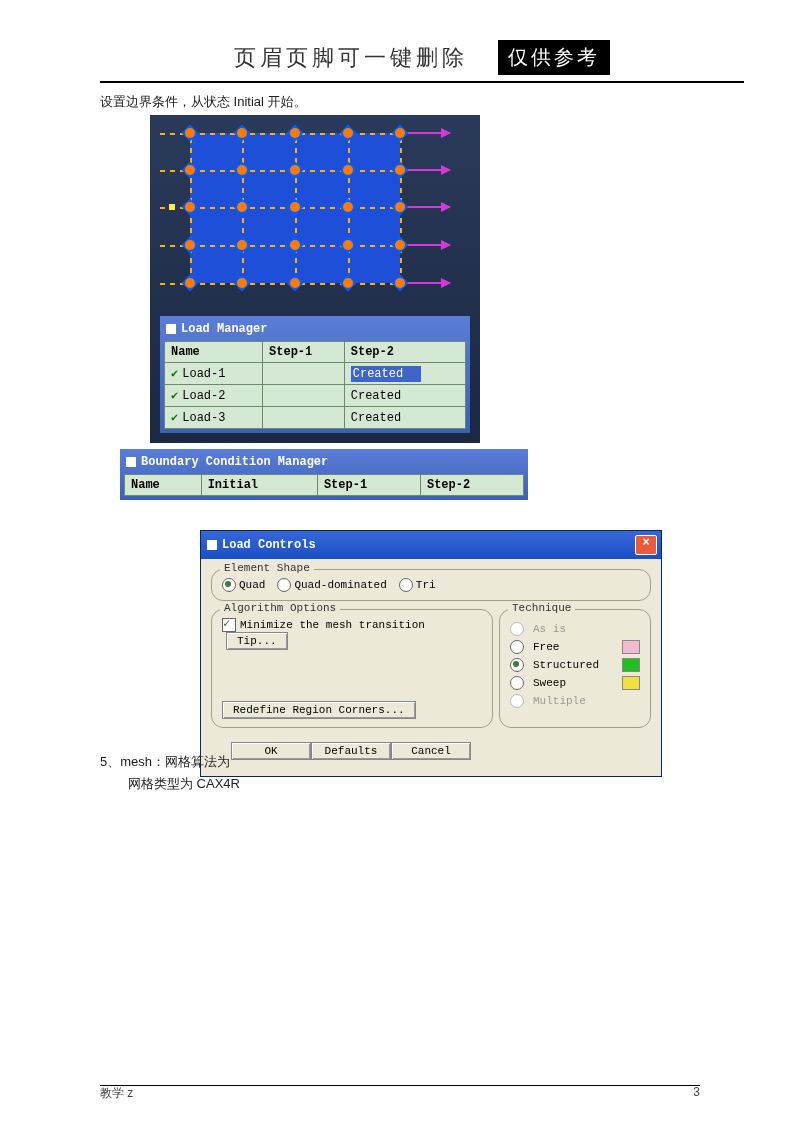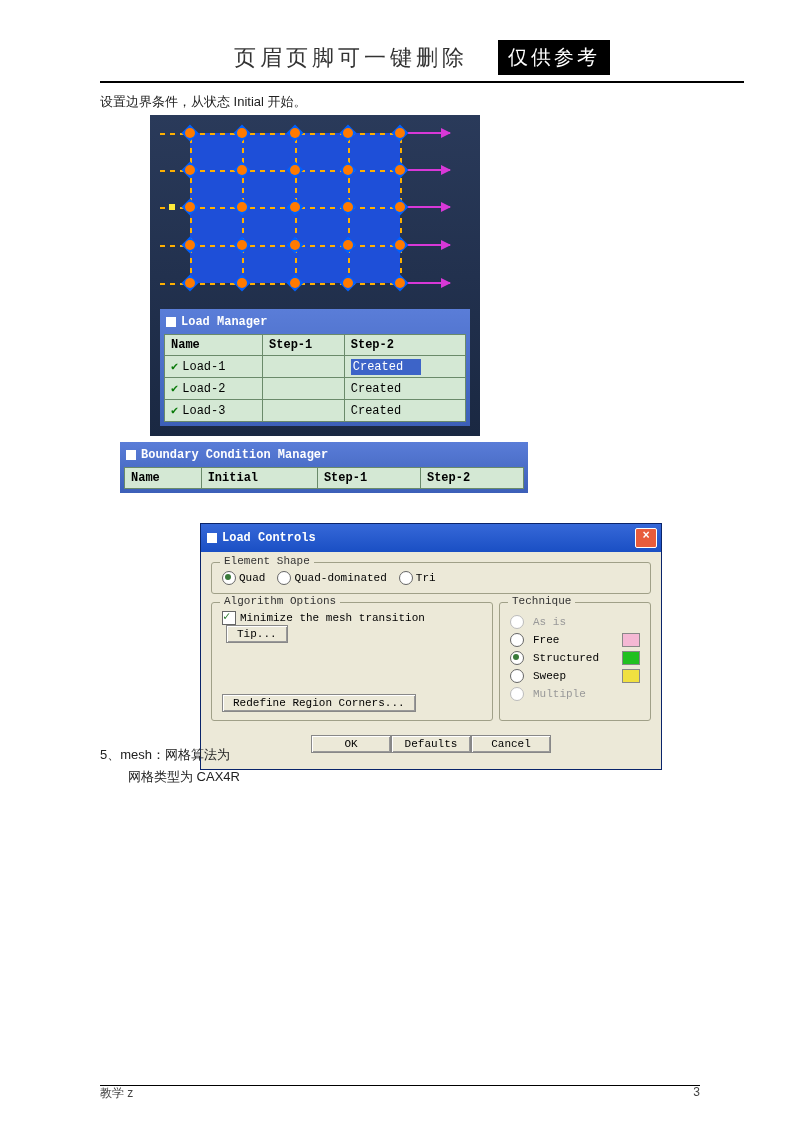--- a/index.html
+++ b/index.html
@@ -24,7 +24,7 @@
   .yellow-dot{position:absolute;width:6px;height:6px;background:#ffeb3b;transform:translate(-50%,-50%)}
 
   
-  .mgr{background:linear-gradient(#5a7dd8,#3c5fb8);padding:4px;margin-top:4px}
+  .mgr{background:linear-gradient(#5a7dd8,#3c5fb8);padding:4px;margin-top:11px}
   .mgr-title{color:#fff;font-size:12px;font-weight:bold;padding:2px 2px 5px 2px;font-family:"Courier New",monospace}
   .mgr-title:before{content:"";display:inline-block;width:10px;height:10px;background:#fff;margin-right:5px;vertical-align:middle}
   .tbl{width:100%;border-collapse:collapse;background:#d4e8d4;font-family:"Courier New",monospace;font-size:12px}

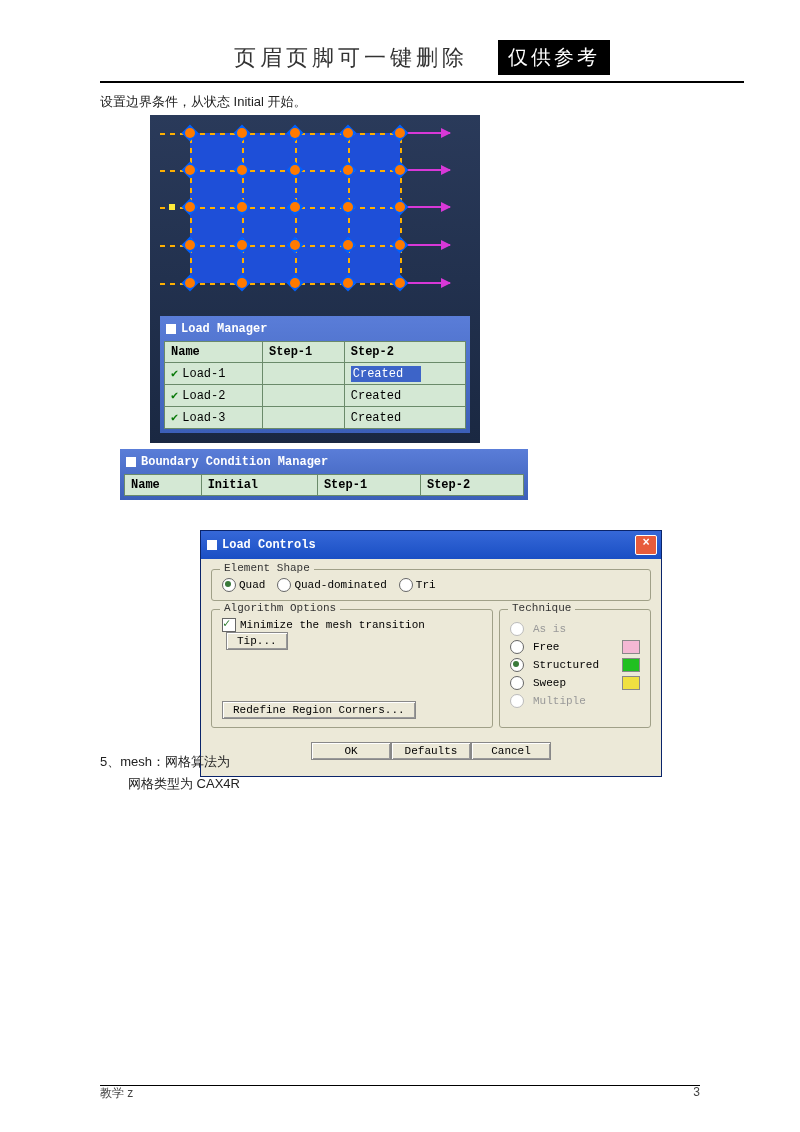--- a/index.html
+++ b/index.html
@@ -42,7 +42,7 @@
   .title-icon{width:10px;height:10px;background:#fff}
   .close-btn{width:20px;height:18px;background:#e85c3c;border:1px solid #fff;color:#fff;font-size:12px;text-align:center;line-height:15px;font-weight:bold;border-radius:2px}
   .dialog-body{padding:10px}
-  .fieldset{border:1px solid #a0a088;border-radius:3px;padding:8px 10px;margin-bottom:8px;position:relative}
+  .fieldset{border:1px solid #a0a088;border-radius:12px;padding:8px 10px;margin-bottom:8px;position:relative}
   .legend{position:absolute;top:-8px;left:8px;background:#ece9d8;padding:0 4px;font-size:11px;color:#333}
   .radio-row{display:flex;gap:12px;align-items:center;font-size:11px}
   .radio{width:12px;height:12px;border:1px solid #666;border-radius:50%;display:inline-block;vertical-align:middle;margin-right:3px;position:relative;background:#fff}

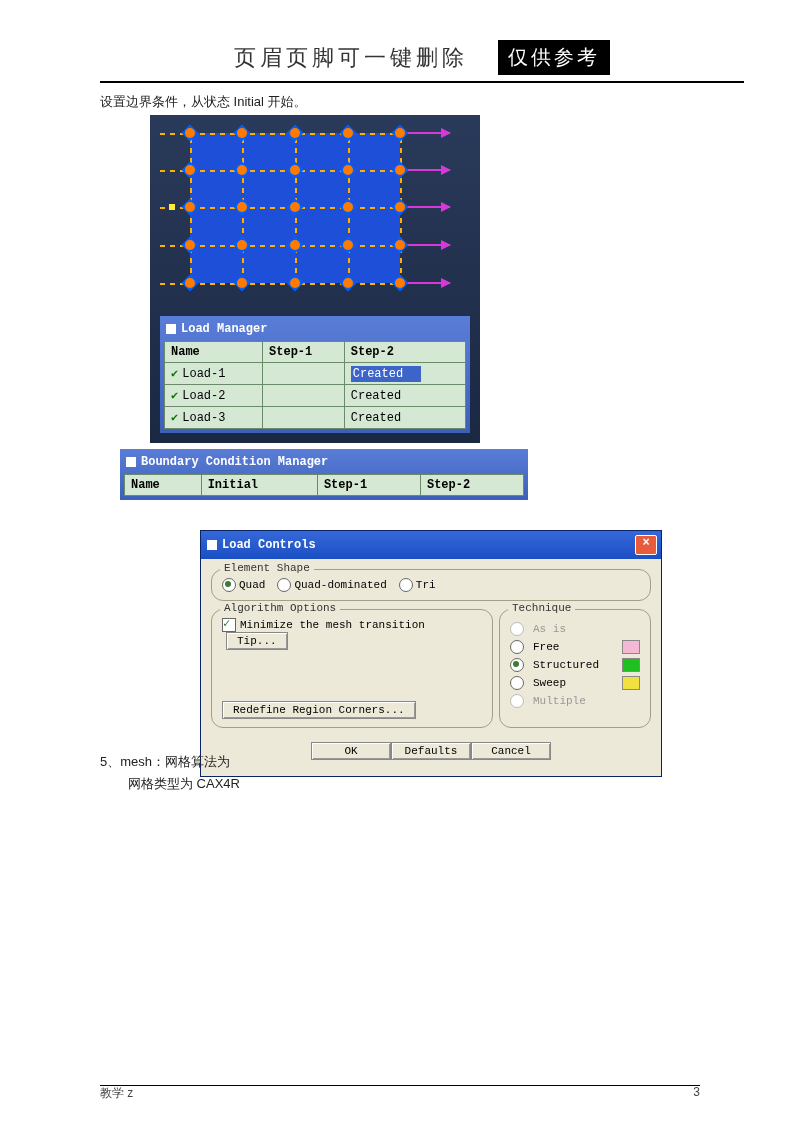--- a/index.html
+++ b/index.html
@@ -57,7 +57,7 @@
   .cb{width:12px;height:12px;border:1px solid #666;background:#fff;display:inline-block;vertical-align:middle;margin-right:4px;position:relative}
   .cb.sel:after{content:"✓";position:absolute;top:-3px;left:0;font-size:12px;color:#2a7a2a;font-weight:bold}
   .win-btn{background:#ece9d8;border:1px solid #888;box-shadow:inset 1px 1px #fff,inset -1px -1px #999;padding:2px 10px;font-size:11px;font-family:inherit}
-  .btn-row{display:flex;justify-content:center;padding:6px 20px}
+  .btn-row{display:flex;justify-content:flex-start;padding:6px 20px}
 
   .footer{position:absolute;bottom:30px;left:100px;right:100px;display:flex;justify-content:space-between;font-size:12px;color:#444}
 </style>

